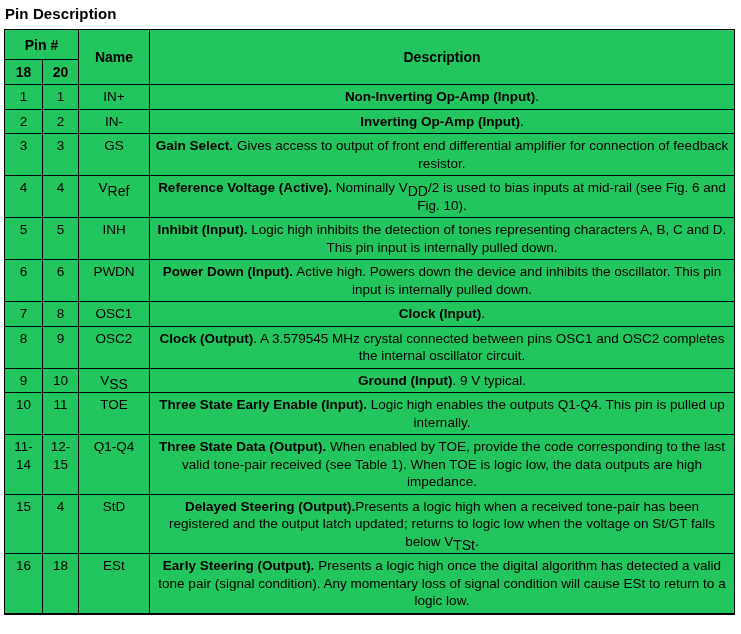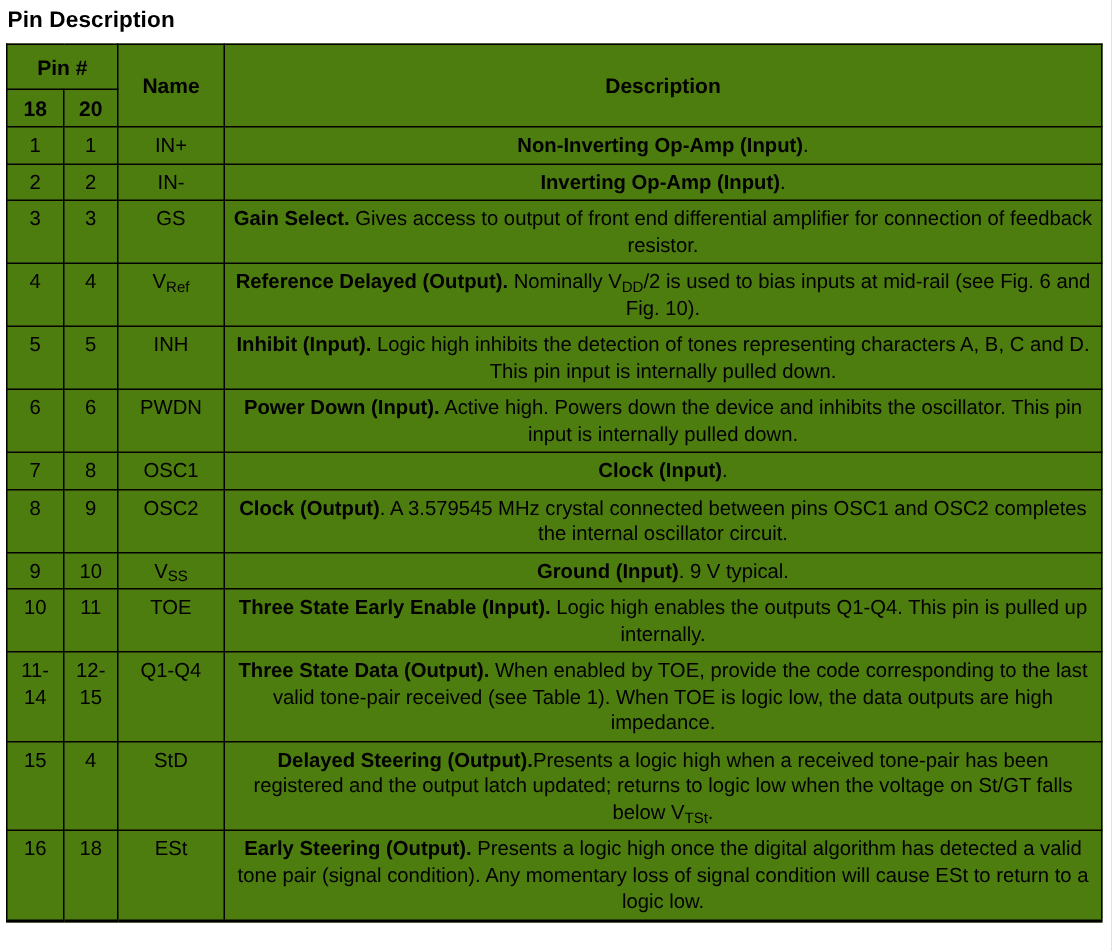--- a/index.html
+++ b/index.html
@@ -27,7 +27,7 @@
     border-collapse: collapse;
     table-layout: fixed;
     width: 730px;
-    background: #4d7c0f;
+    background: #22c55e;
   }
   .pin-table th, .pin-table td {
     border: 1.5px solid #000000;

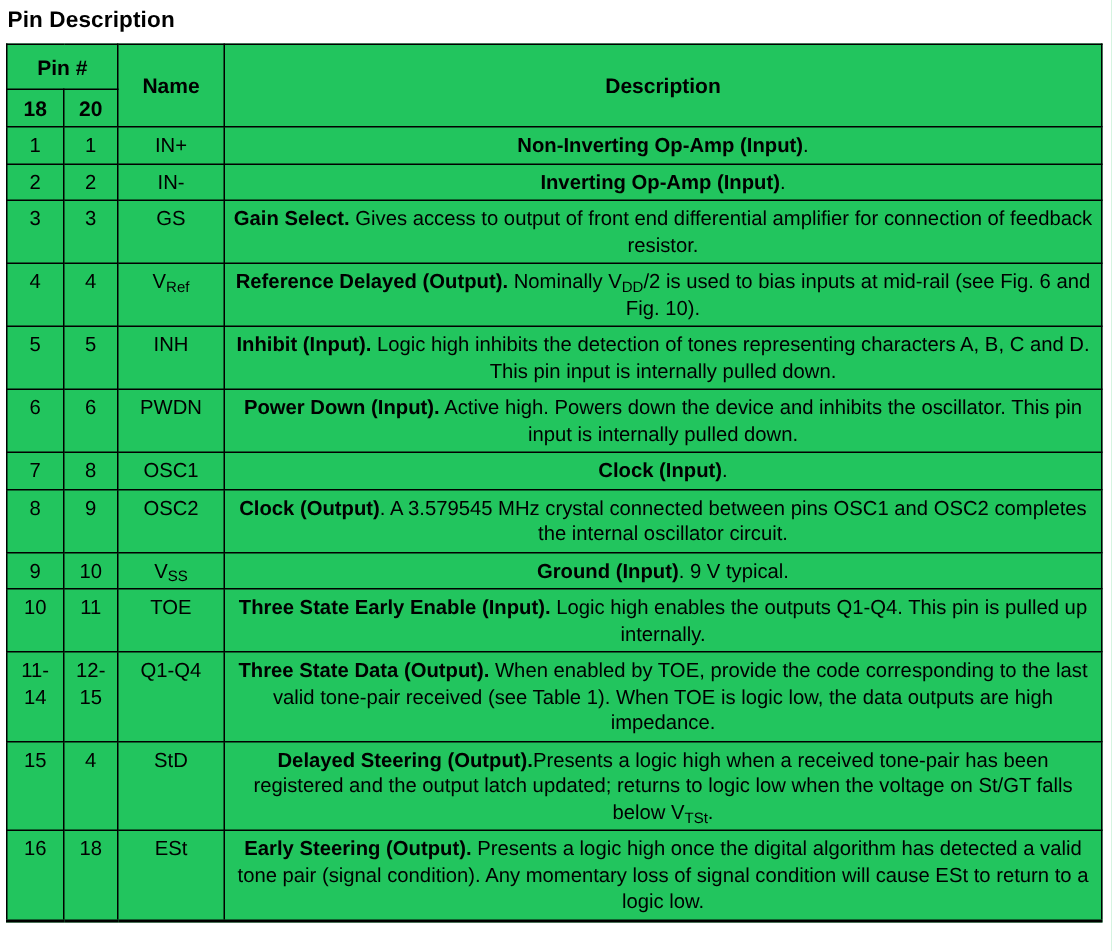--- a/index.html
+++ b/index.html
@@ -62,7 +62,7 @@
   }
   .seg-b { font-weight: bold; }
   .pin-table sub {
-    font-size: 10px;
+    font-size: 14px;
     line-height: 0;
     vertical-align: -0.25em;
   }

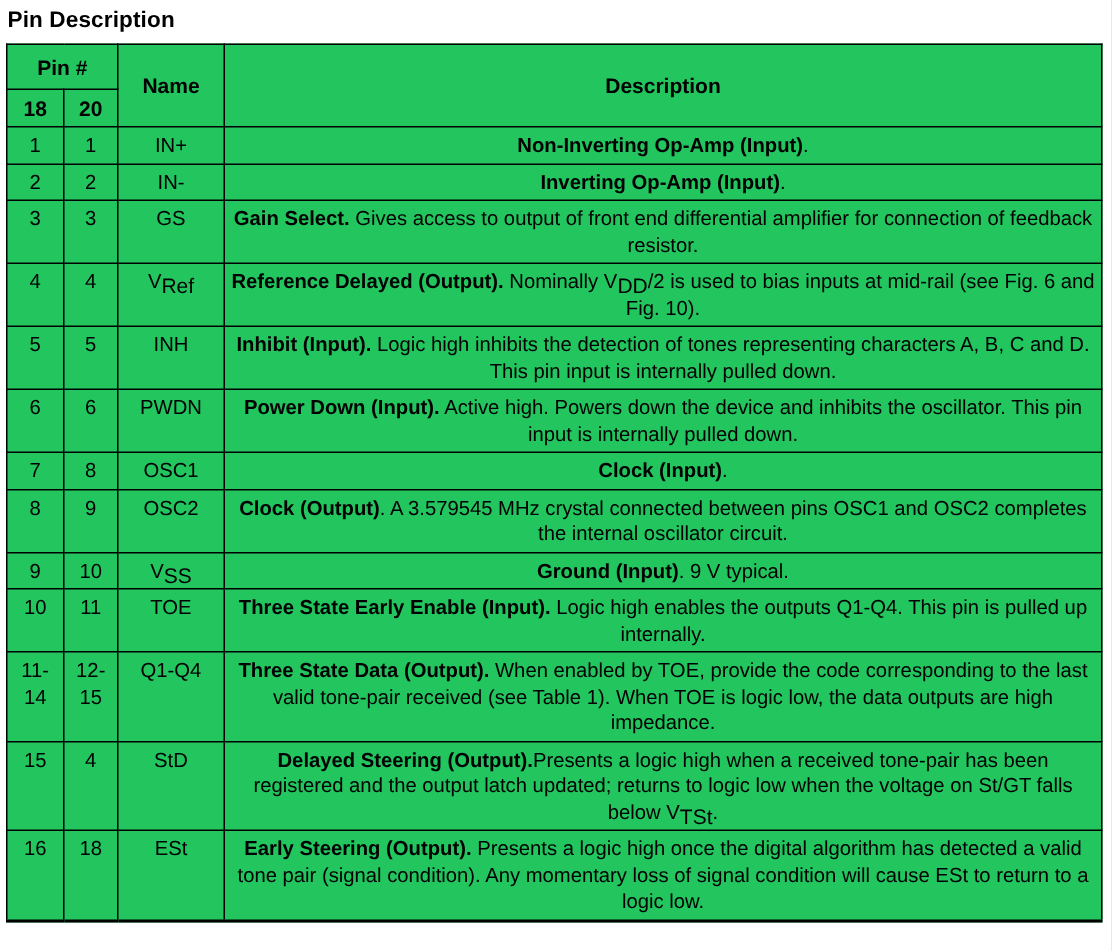--- a/index.html
+++ b/index.html
@@ -114,7 +114,7 @@
           <td class="cell-pin">4</td>
           <td class="cell-pin">4</td>
           <td class="cell-name"><span>V</span><sub>Ref</sub></td>
-          <td class="cell-desc"><span class="seg-b">Reference Delayed (Output).</span><span> Nominally V</span><sub>DD</sub><span>/2 is used to bias inputs at mid-rail (see Fig. 6 and Fig. 10).</span></td>
+          <td class="cell-desc"><span class="seg-b">Reference Voltage (Active).</span><span> Nominally V</span><sub>DD</sub><span>/2 is used to bias inputs at mid-rail (see Fig. 6 and Fig. 10).</span></td>
         </tr>
         <tr>
           <td class="cell-pin">5</td>

